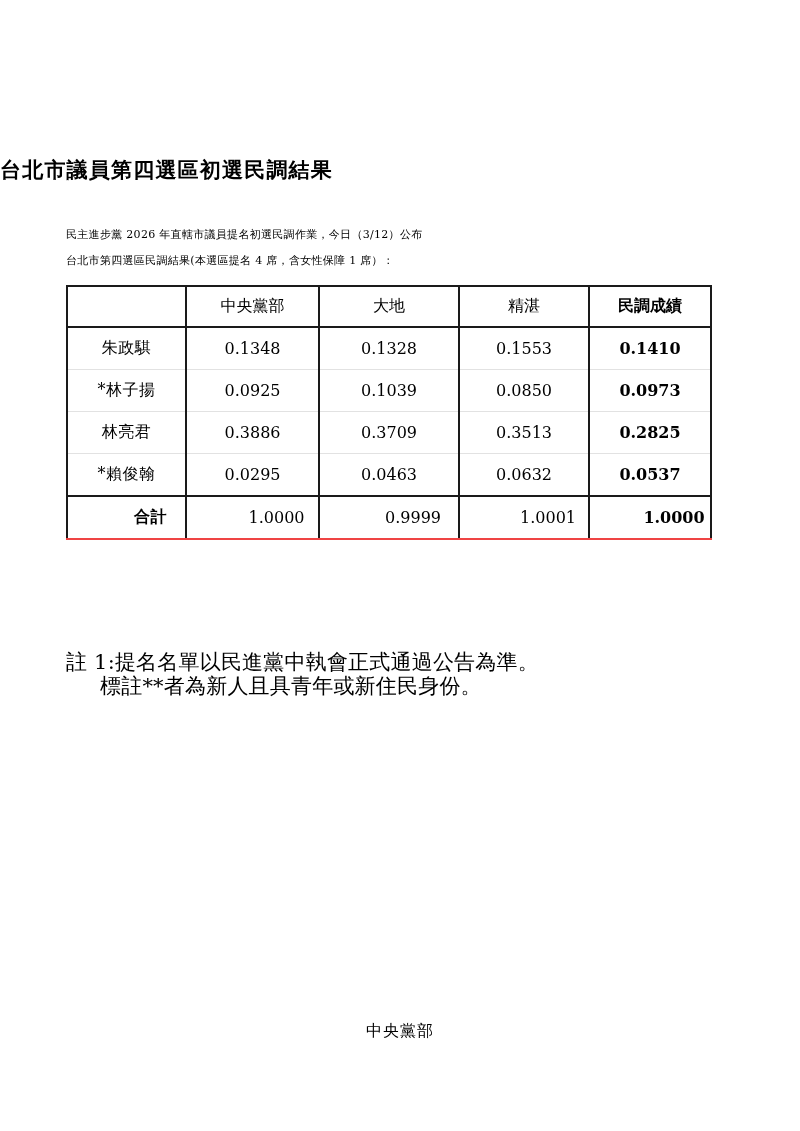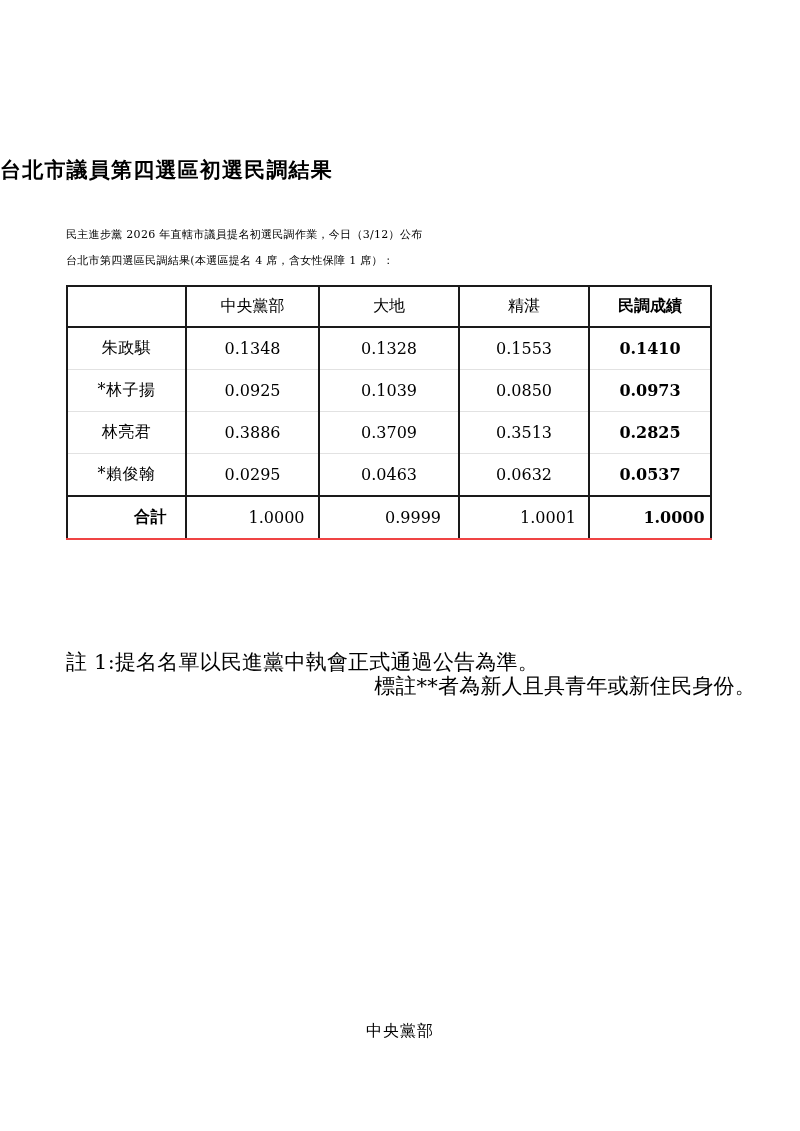--- a/index.html
+++ b/index.html
@@ -124,7 +124,7 @@
     margin-top: 32px;
   }
   .note-line { white-space: nowrap; }
-  .note-cont { padding-left: 34px; white-space: nowrap; text-align: right; }
+  .note-cont { padding-left: 34px; white-space: nowrap; }
 
   
   .footer {

